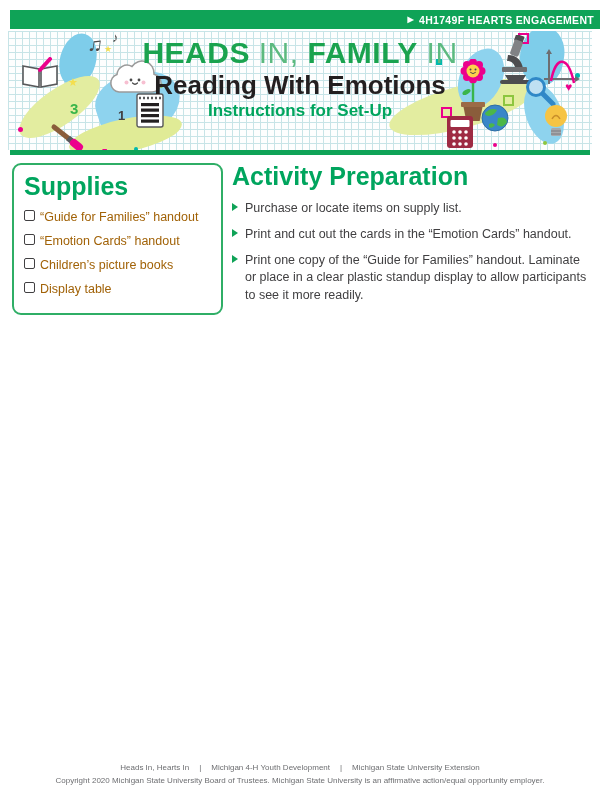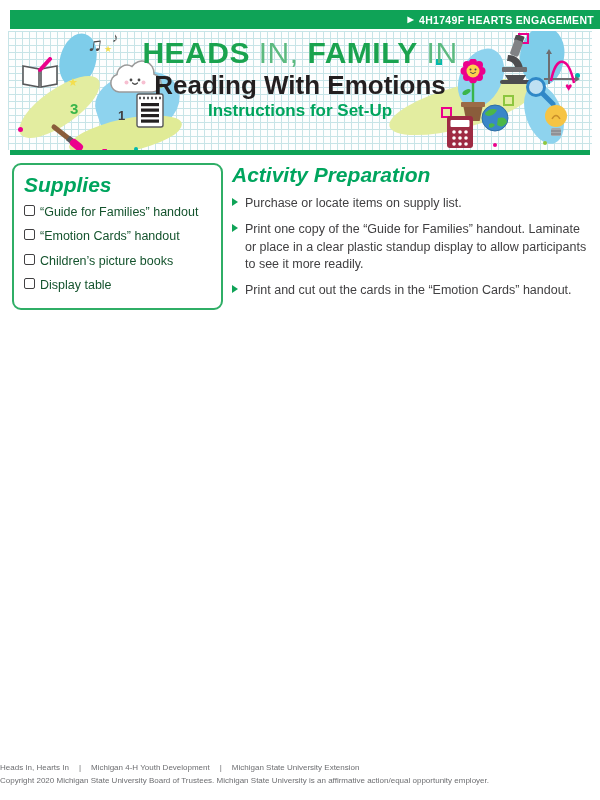--- a/index.html
+++ b/index.html
@@ -34,7 +34,7 @@
   
   .supplies-box{position:absolute;left:12px;top:163px;width:211px;box-sizing:border-box;
                 border:2px solid #2fae66;border-radius:9px;padding:8px 10px 15px 10px;background:#fff;}
-  .section-heading{font-size:21px;font-weight:800;color:#00a55e;line-height:1.1;font-style:italic;}
+  .section-heading{font-size:25px;font-weight:800;color:#00a55e;line-height:1.1;}
   .supply-item{display:flex;margin-top:8px;font-size:12.5px;color:#14532d;line-height:1.3;}
   .checkbox{width:9px;height:9px;border:1.6px solid #414042;border-radius:2px;
             margin:1px 5px 0 0;flex:none;}

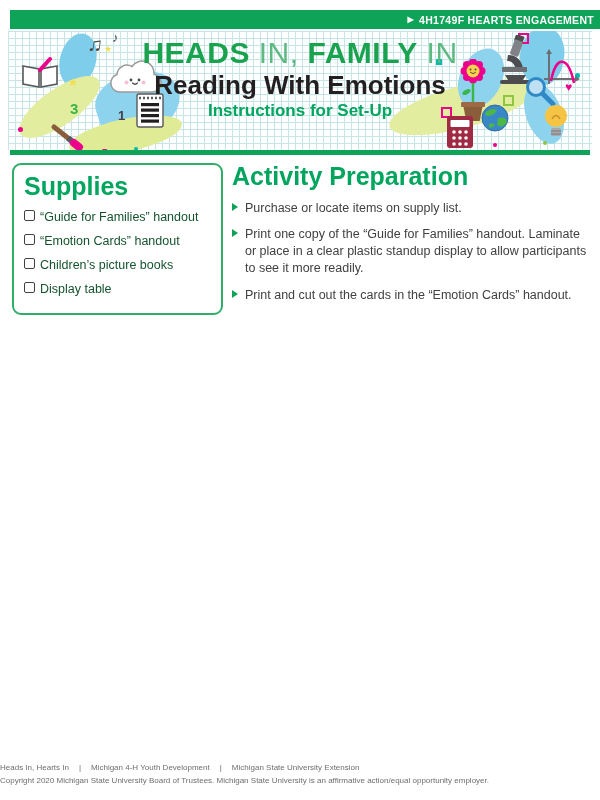--- a/index.html
+++ b/index.html
@@ -35,7 +35,7 @@
   .supplies-box{position:absolute;left:12px;top:163px;width:211px;box-sizing:border-box;
                 border:2px solid #2fae66;border-radius:9px;padding:8px 10px 15px 10px;background:#fff;}
   .section-heading{font-size:25px;font-weight:800;color:#00a55e;line-height:1.1;}
-  .supply-item{display:flex;margin-top:8px;font-size:12.5px;color:#14532d;line-height:1.3;}
+  .supply-item{display:flex;margin-top:8px;font-size:12.5px;color:#a16207;line-height:1.3;}
   .checkbox{width:9px;height:9px;border:1.6px solid #414042;border-radius:2px;
             margin:1px 5px 0 0;flex:none;}
 

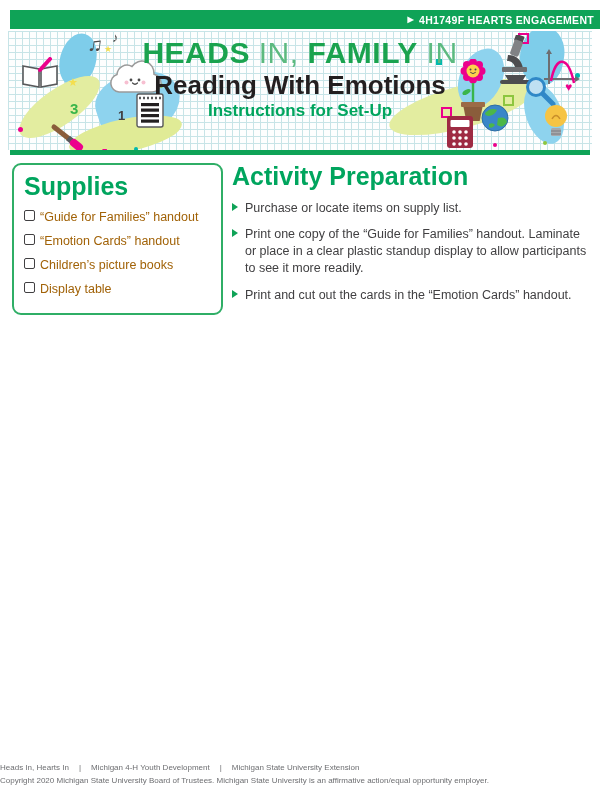--- a/index.html
+++ b/index.html
@@ -252,11 +252,11 @@
       </div>
         <div class="activity-item">
         <span class="tri"></span>
-        <span>Print one copy of the “Guide for Families” handout. Laminate or place in a clear plastic standup display to allow participants to see it more readily.</span>
+        <span>Print and cut out the cards in the “Emotion Cards” handout.</span>
       </div>
         <div class="activity-item">
         <span class="tri"></span>
-        <span>Print and cut out the cards in the “Emotion Cards” handout.</span>
+        <span>Print one copy of the “Guide for Families” handout. Laminate or place in a clear plastic standup display to allow participants to see it more readily.</span>
       </div>
       </div>
   </div>

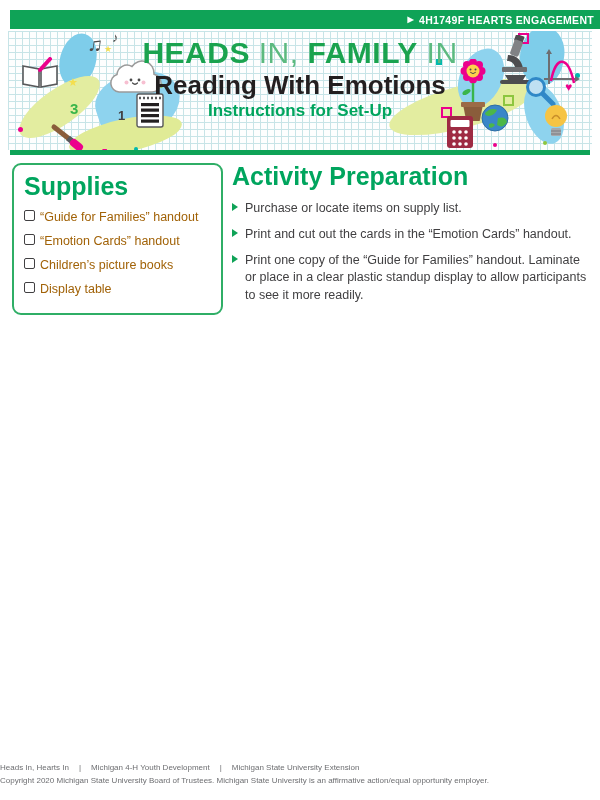--- a/index.html
+++ b/index.html
@@ -45,7 +45,7 @@
        border-left:6px solid #0fa357;margin:3px 7px 0 0;flex:none;}
 
   
-  .footer{position:absolute;left:0;right:0;bottom:13px;text-align:left;color:#6d6e71;
+  .footer{position:absolute;left:0;right:0;bottom:13px;text-align:center;color:#6d6e71;
           font-size:8px;line-height:1.55;}
   .footer .sep{margin:0 10px;}
 </style>

